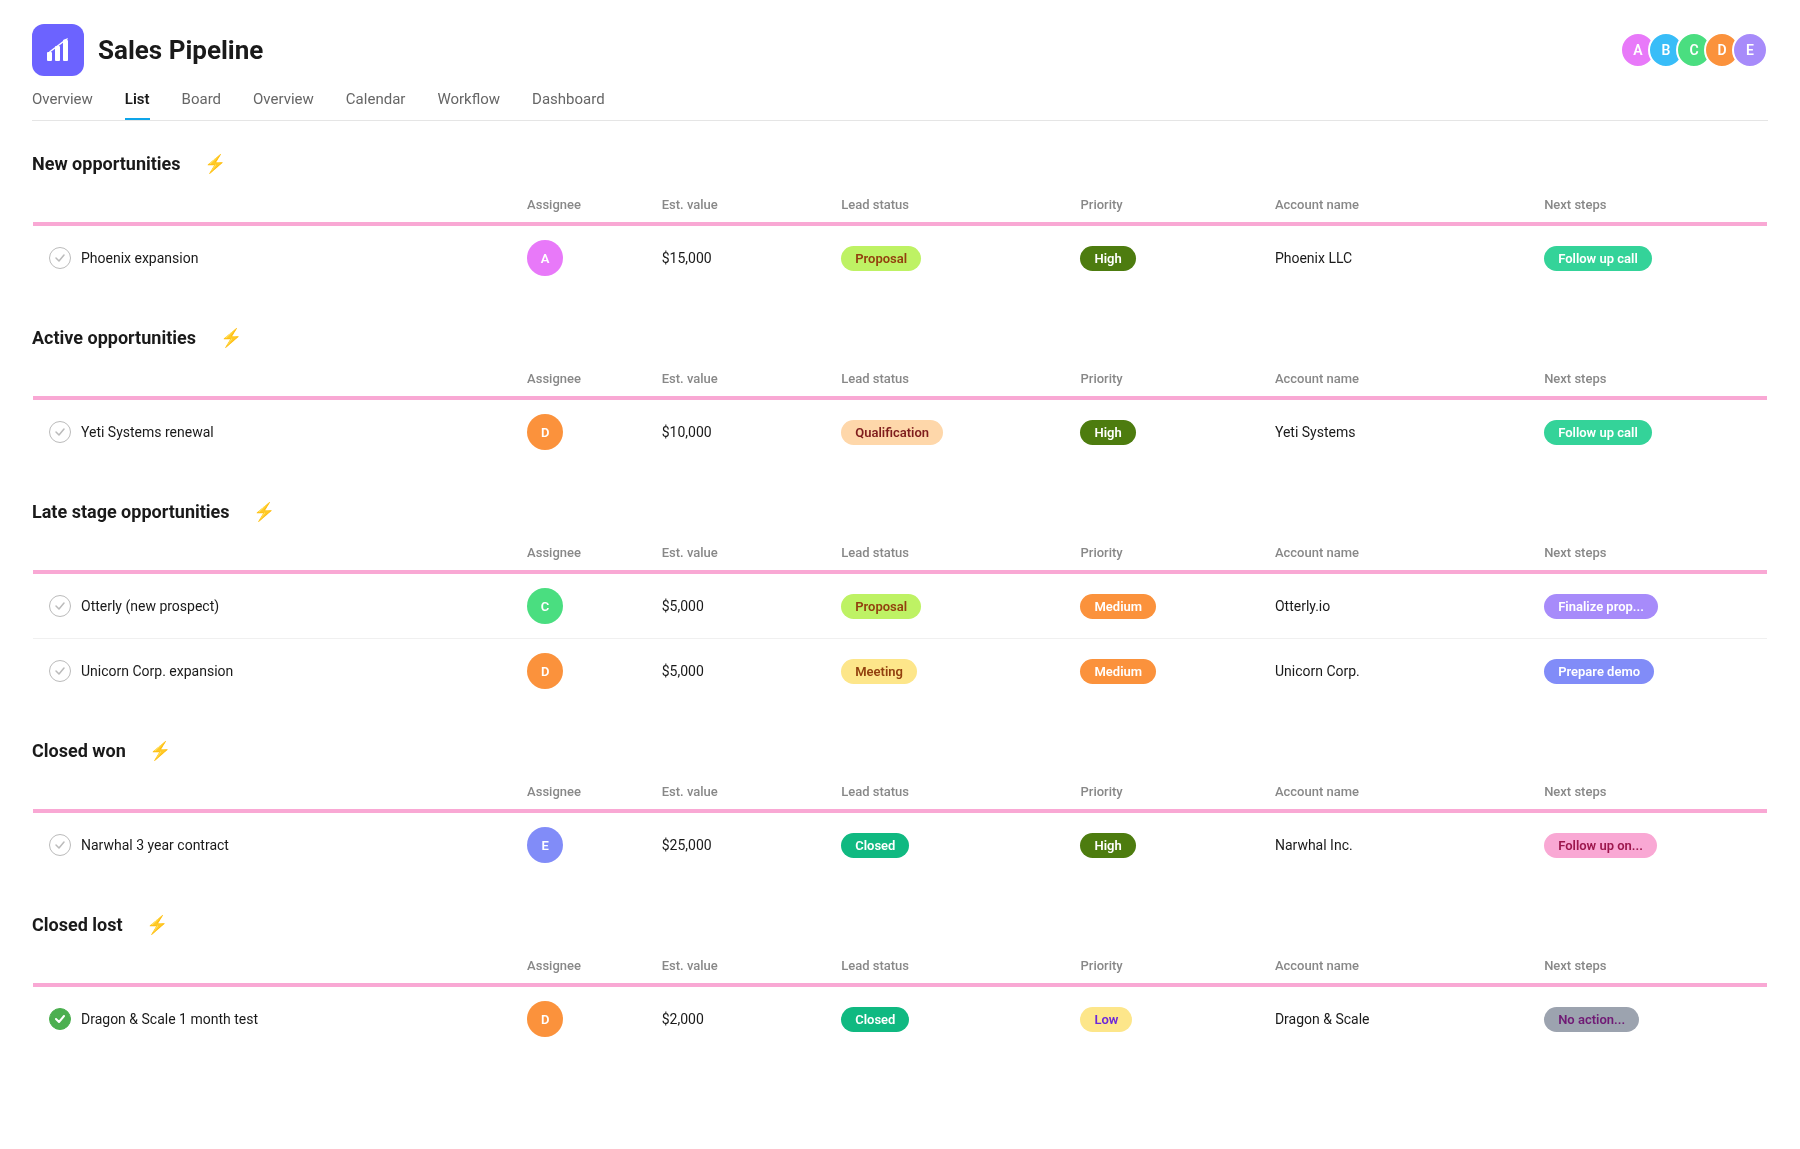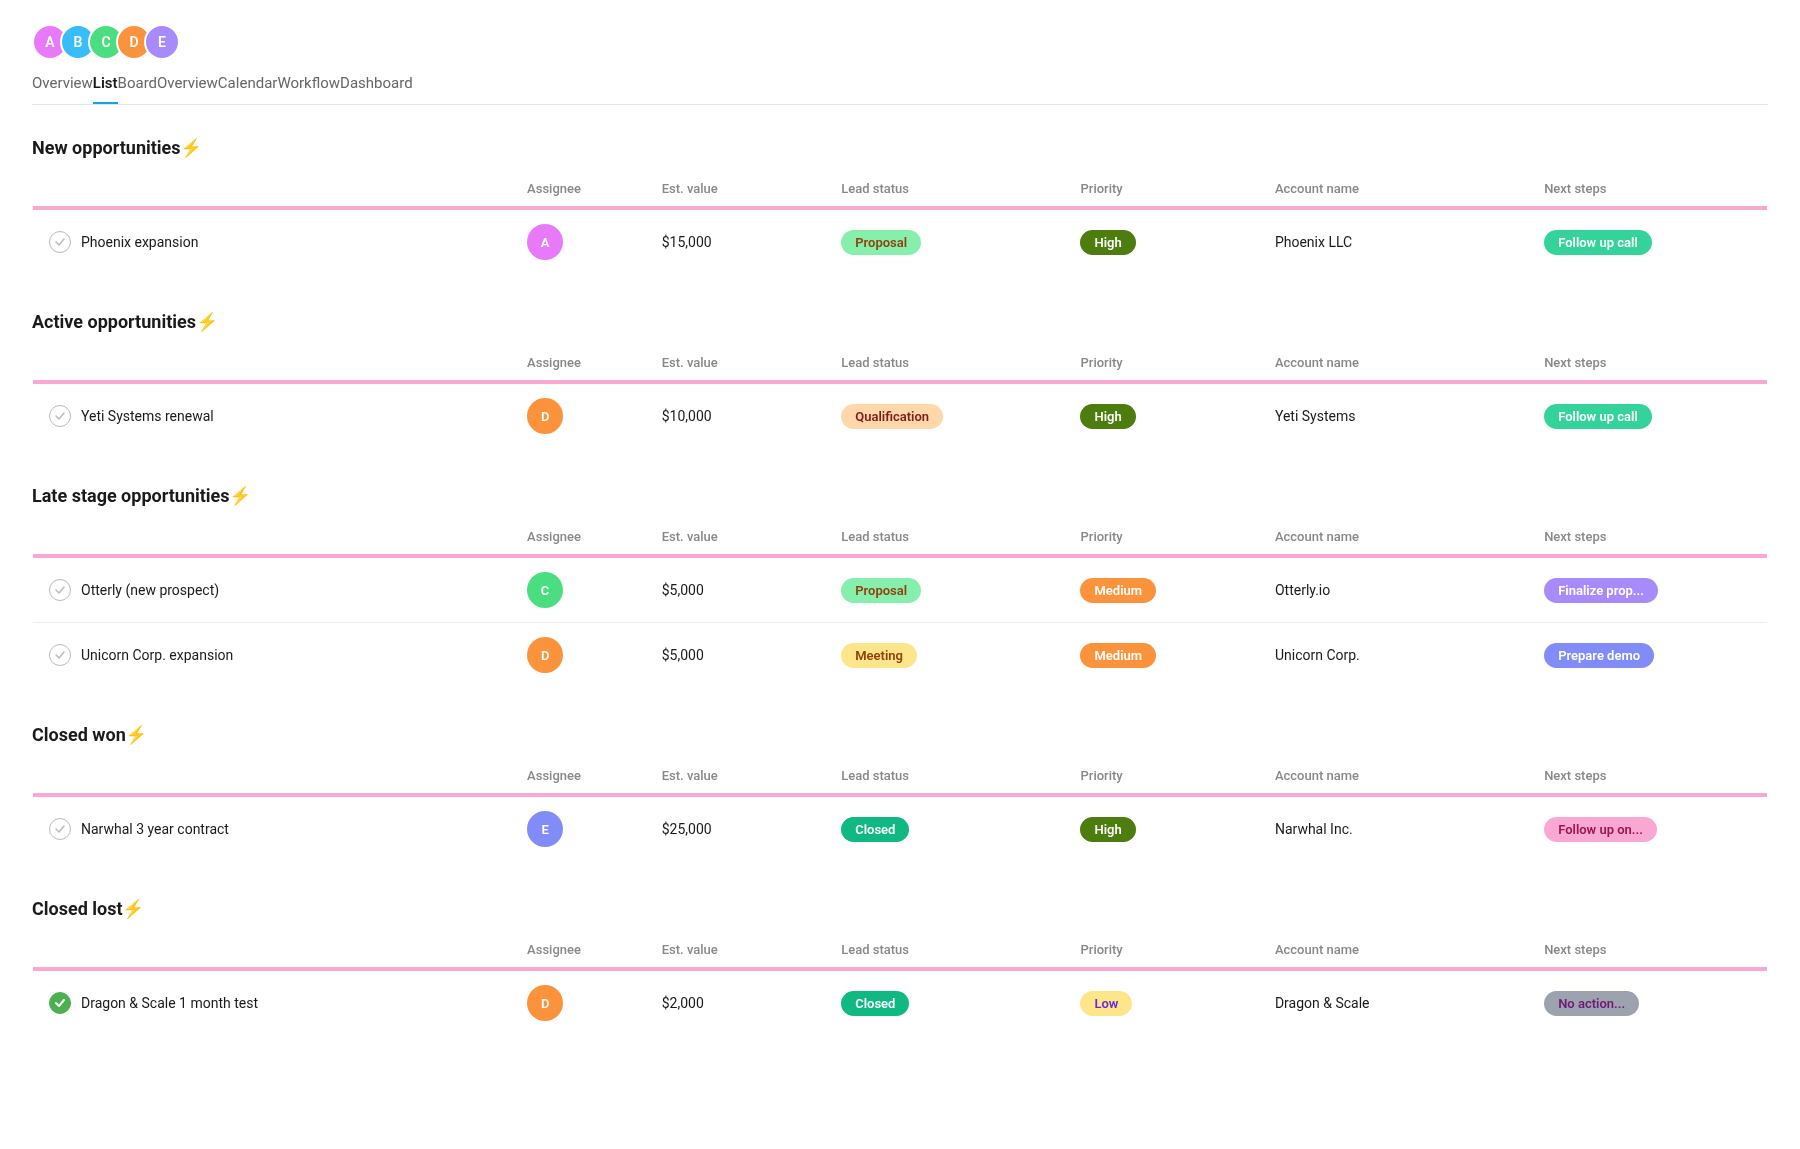--- a/index.html
+++ b/index.html
@@ -207,6 +207,18 @@
 <body>
 
 <div class="app-header">
+  <div class="app-title-section">
+    <div class="app-icon">
+      <svg viewBox="0 0 28 28" fill="none" xmlns="http://www.w3.org/2000/svg">
+        <rect x="3" y="16" width="5" height="9" rx="1" fill="white"></rect>
+        <rect x="11" y="10" width="5" height="15" rx="1" fill="white"></rect>
+        <rect x="19" y="4" width="5" height="21" rx="1" fill="white"></rect>
+        <polyline points="5.5,16 13.5,10 21.5,4" stroke="white" stroke-width="1.5" fill="none"></polyline>
+        <polygon points="24,2 19,4 21.5,8" fill="white"></polygon>
+      </svg>
+    </div>
+    <span class="app-title">Sales Pipeline</span>
+  </div>
   <div class="avatar-group">
     <div class="avatar" style="background:#e879f9;">A</div>
     <div class="avatar" style="background:#38bdf8;">B</div>

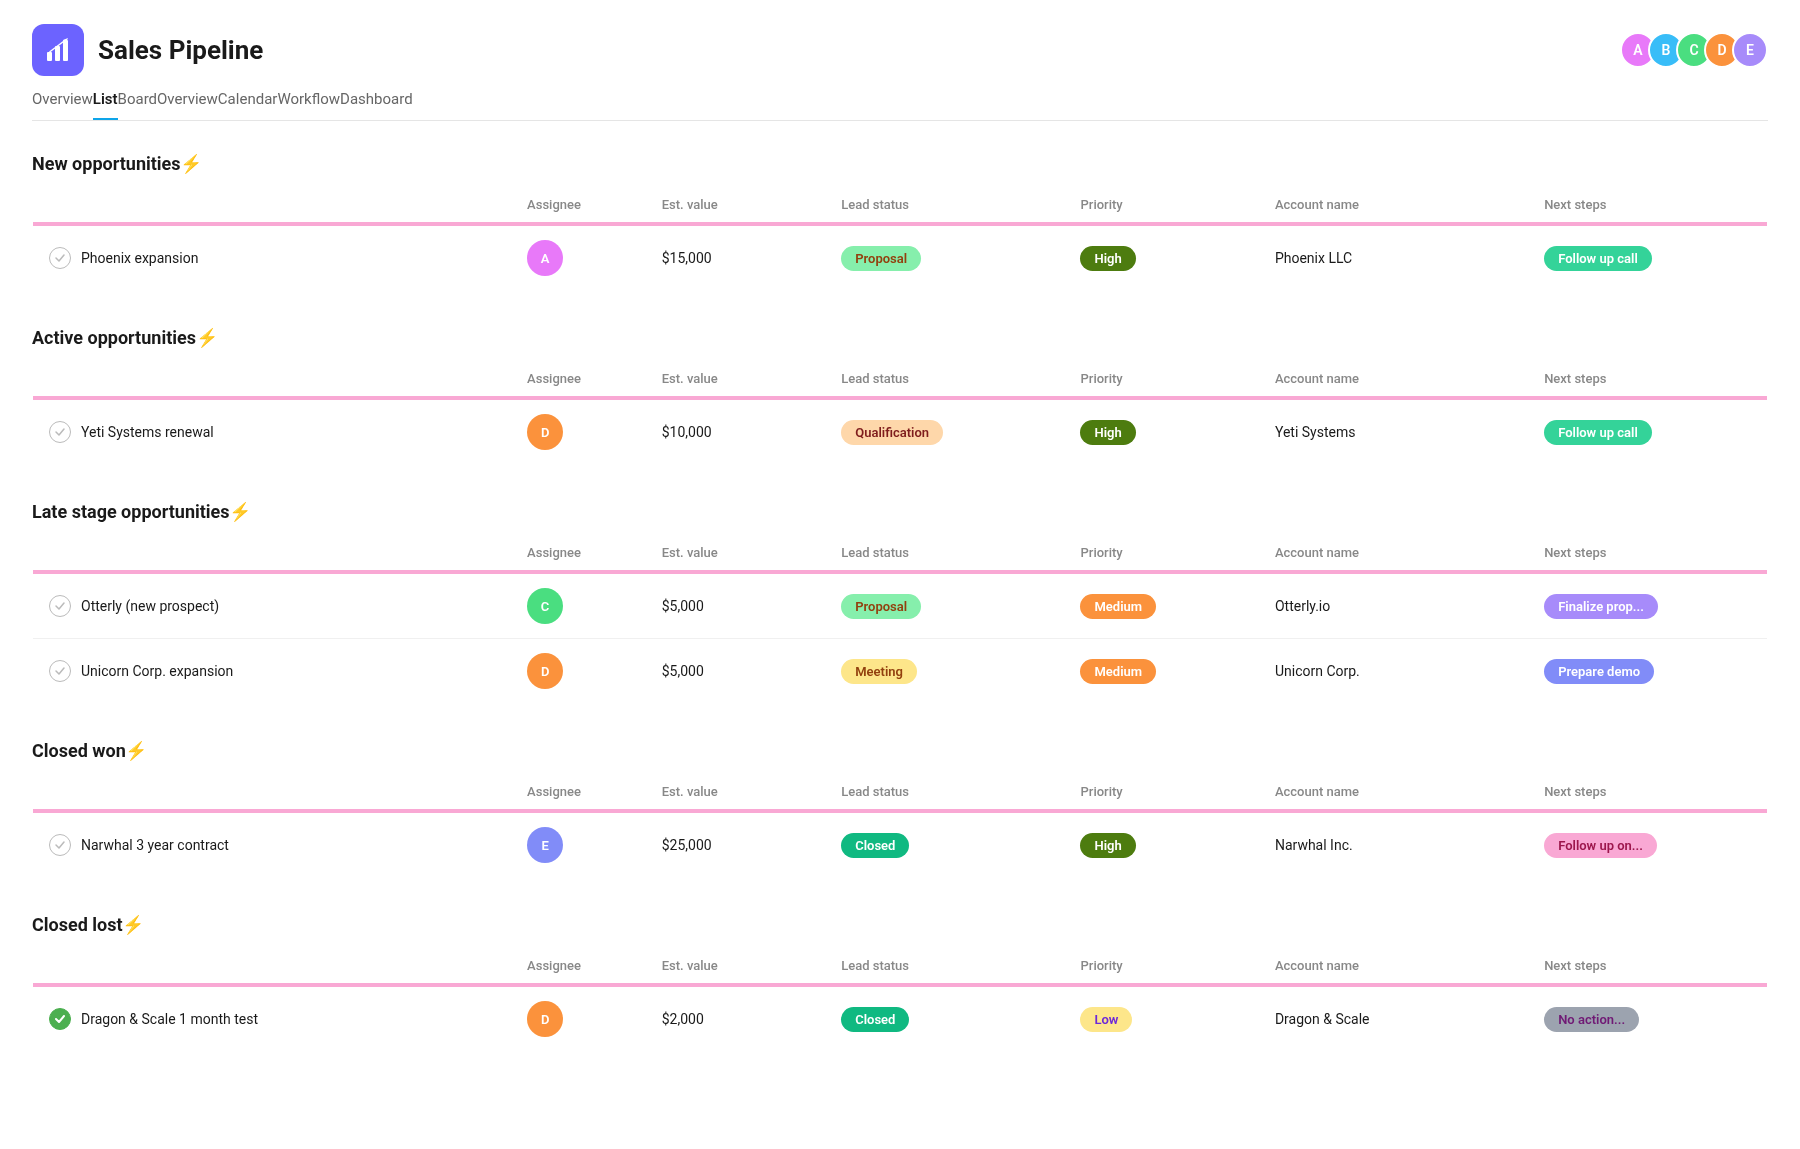--- a/index.html
+++ b/index.html
@@ -64,6 +64,7 @@
     
     .nav-tabs {
       display: flex;
+      gap: 32px;
       border-bottom: 1px solid #e5e5e5;
       margin-bottom: 32px;
       padding-top: 6px;

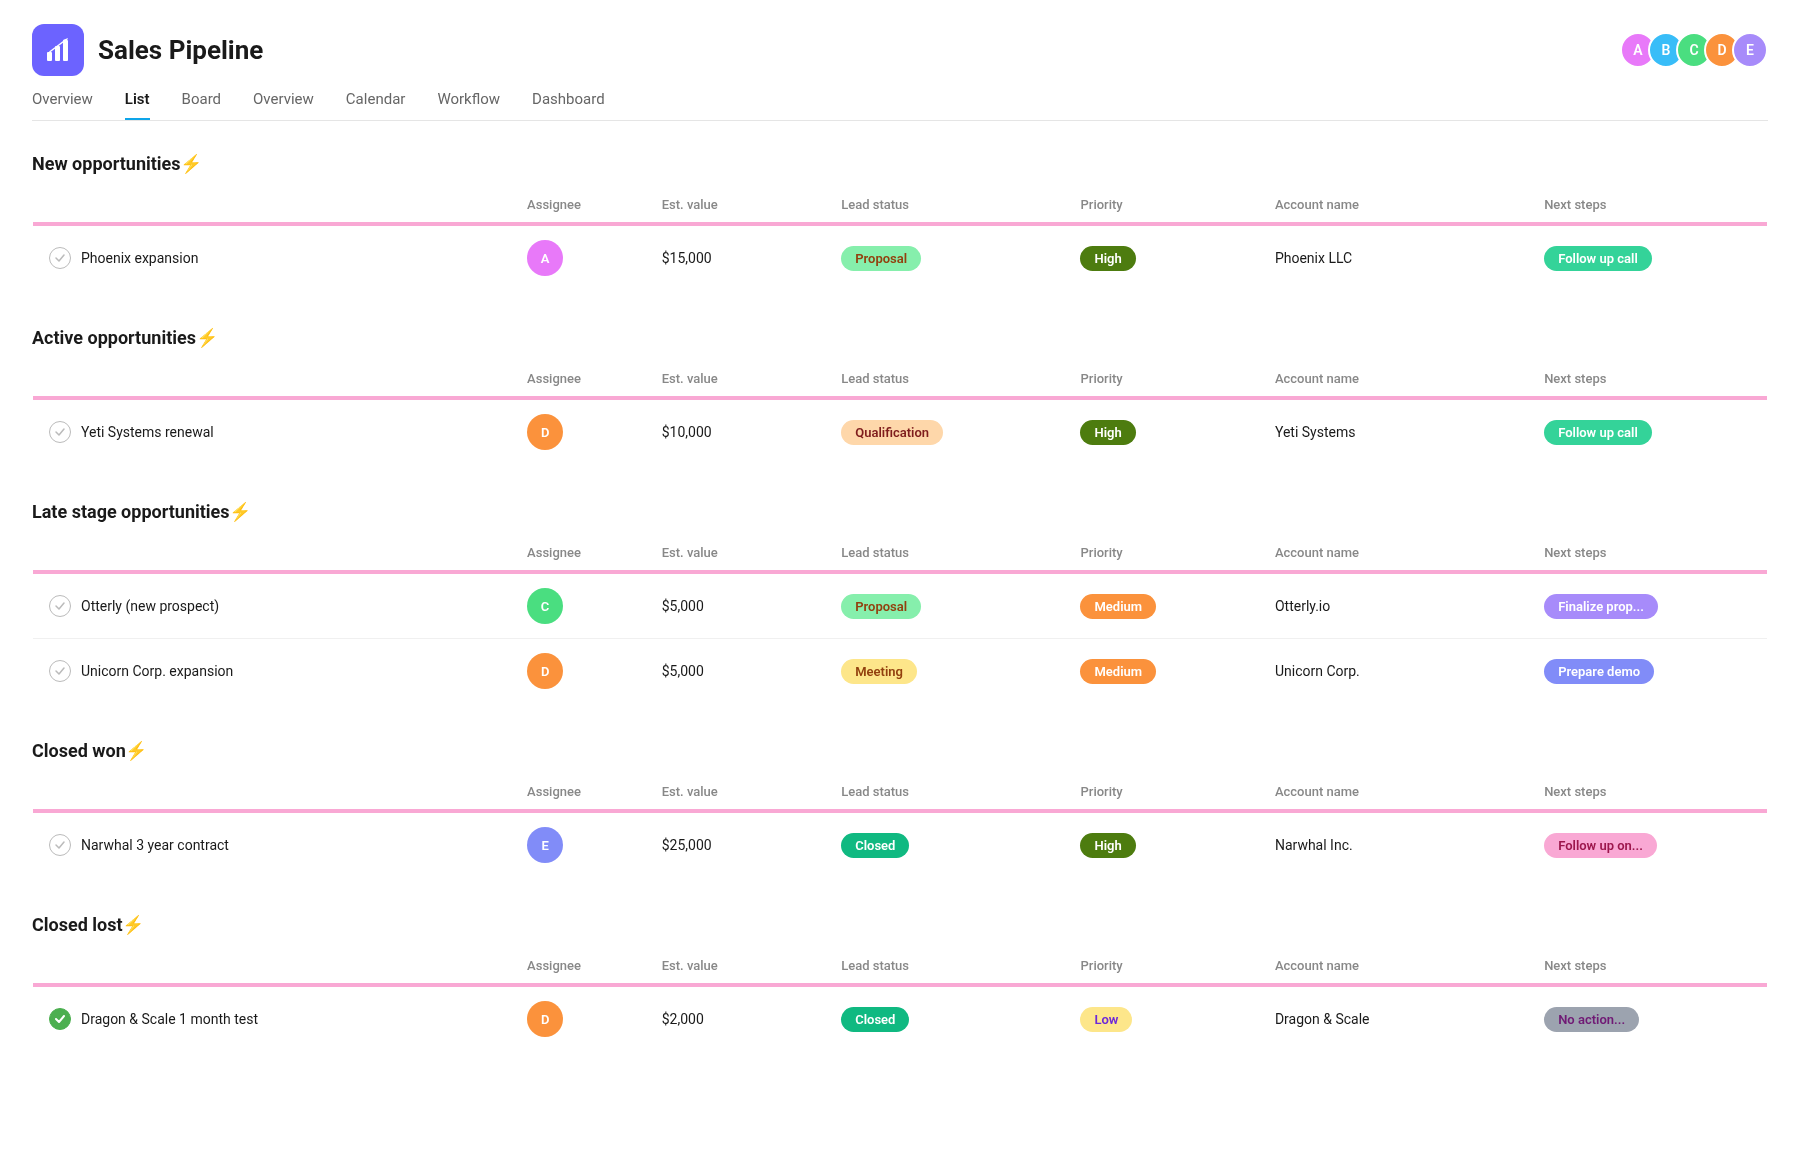--- a/index.html
+++ b/index.html
@@ -90,7 +90,7 @@
     .section-header {
       display: flex;
       align-items: center;
-      gap: 0;
+      gap: 24px;
       font-size: 18px;
       font-weight: 700;
       color: #1a1a1a;

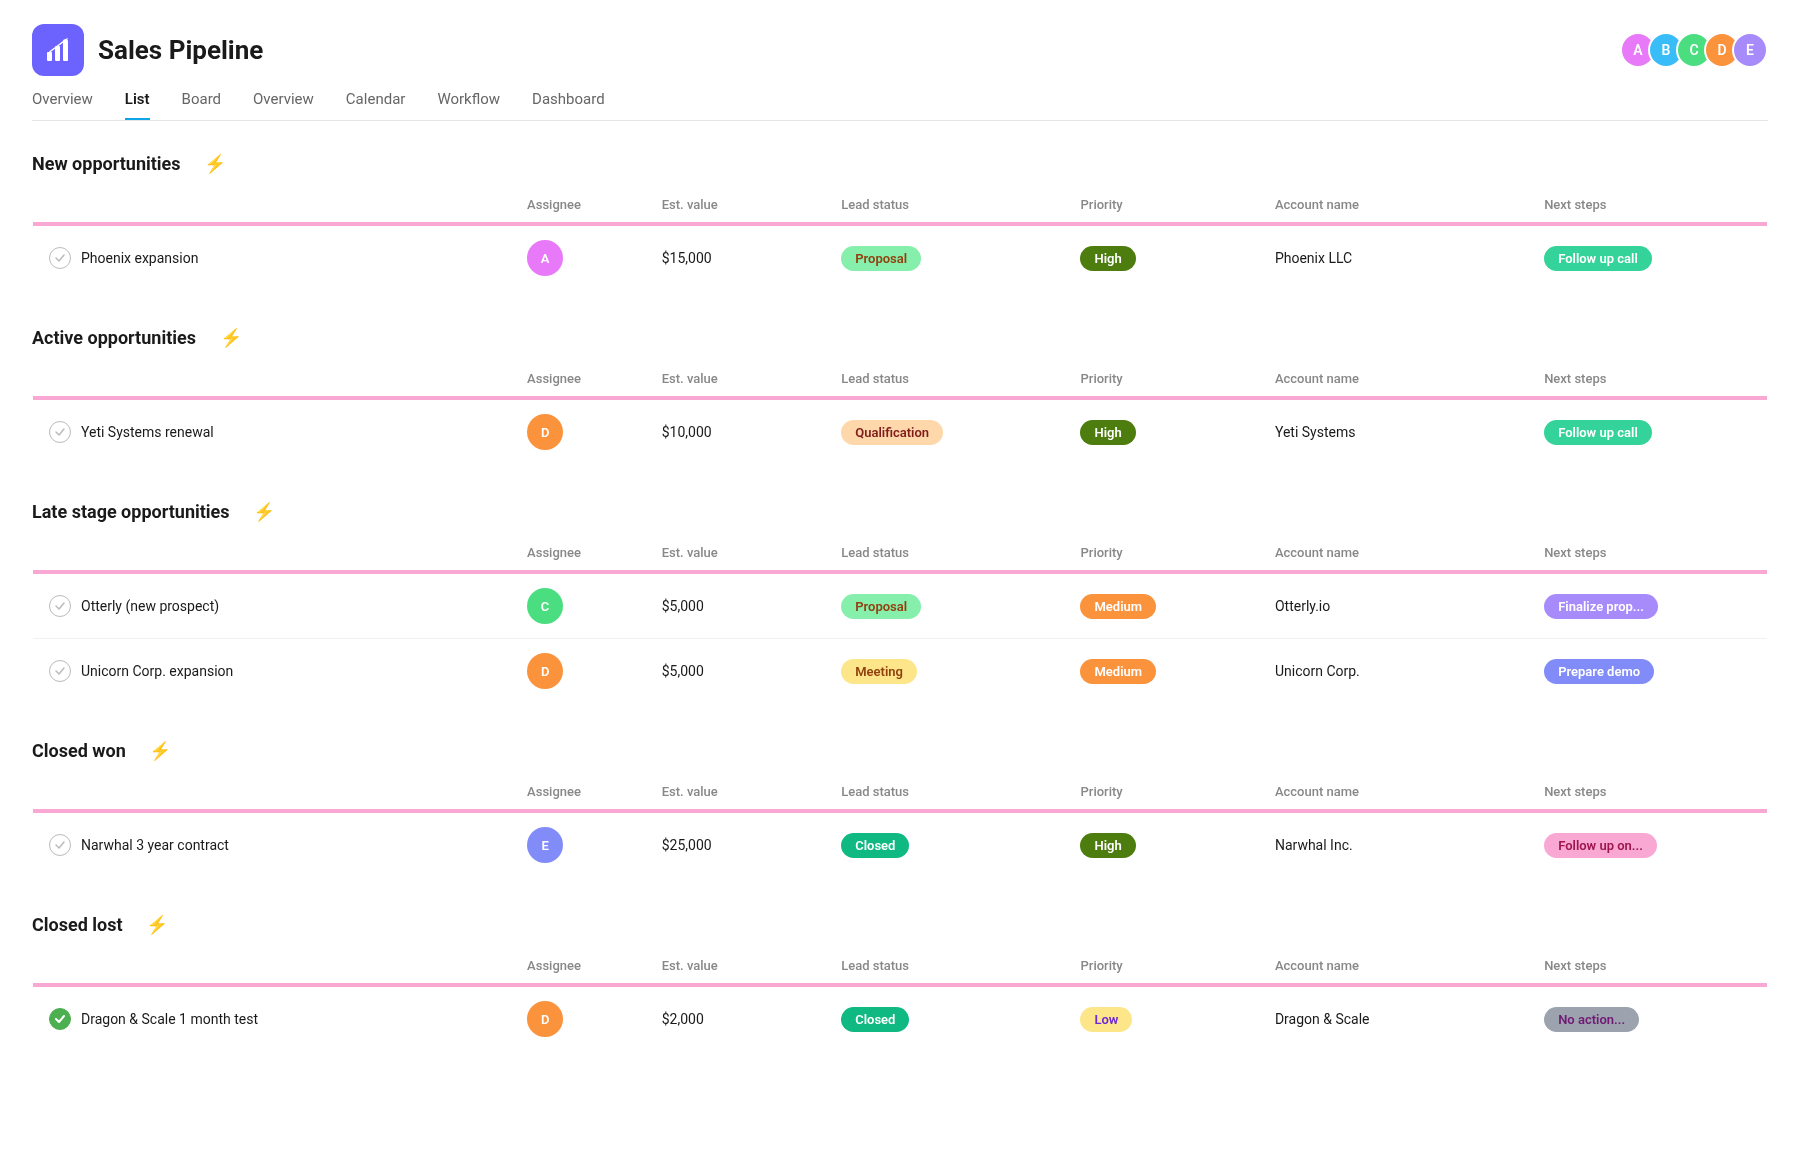--- a/index.html
+++ b/index.html
@@ -184,7 +184,7 @@
       font-weight: 600;
       text-align: center;
     }
-    .badge-proposal { background: #86efac; color: #92400e; }
+    .badge-proposal { background: #bef264; color: #92400e; }
     .badge-qualification { background: #fed7aa; color: #7f1d1d; }
     .badge-meeting { background: #fde68a; color: #92400e; }
     .badge-closed { background: #10b981; color: #fff; }

